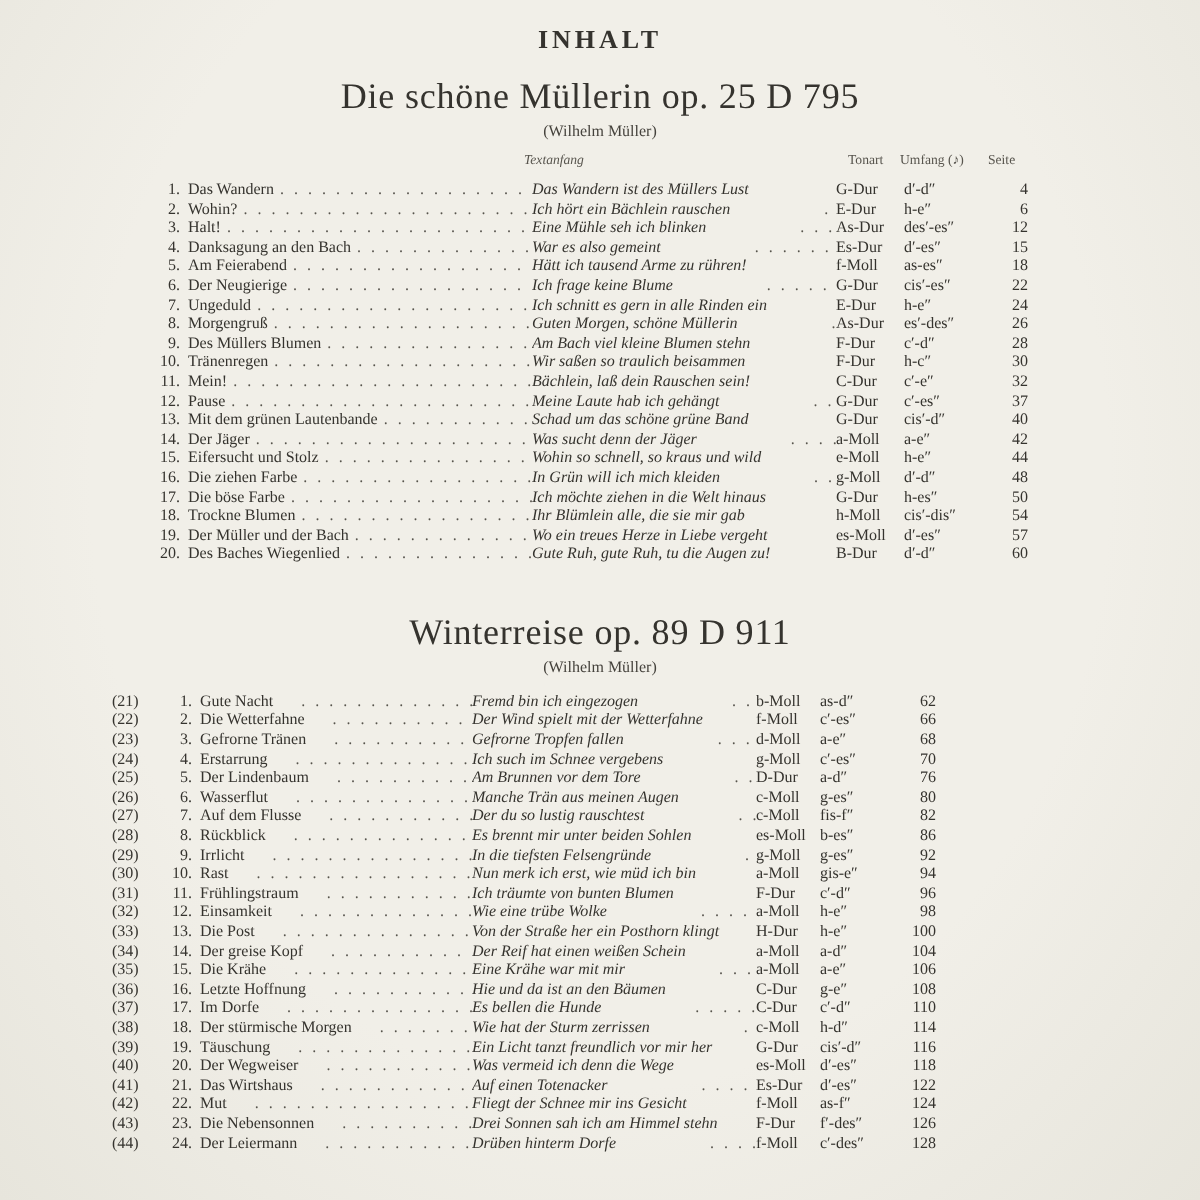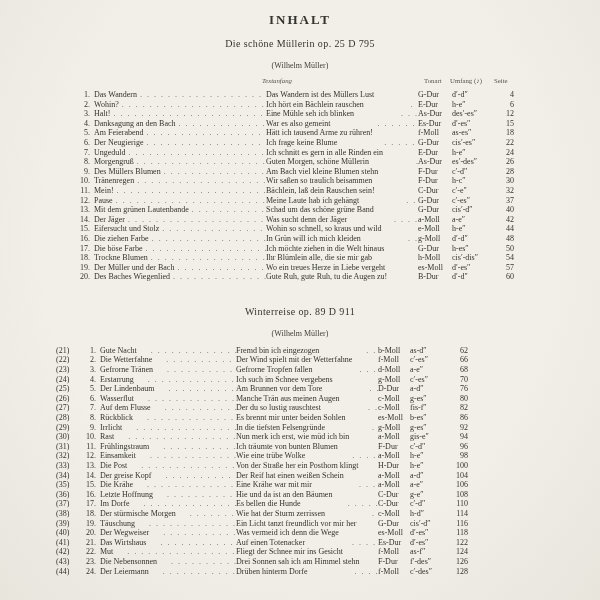--- a/index.html
+++ b/index.html
@@ -22,7 +22,7 @@
   }
   .sec-title{
     text-align:center;
-    font-size:10px;letter-spacing:0.4px;
+    font-size:18px;letter-spacing:0.4px;
     margin-top:10px;
   }
   .sec-author{

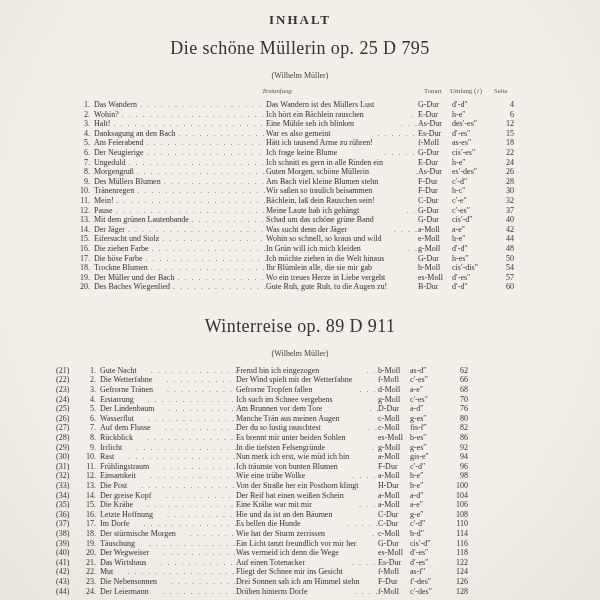--- a/index.html
+++ b/index.html
@@ -28,7 +28,7 @@
   .sec-author{
     text-align:center;
     font-size:8px;color:#45423c;
-    margin-top:12px;
+    margin-top:2px;
   }
   .colheads{
     position:relative;height:11px;margin-top:7px;

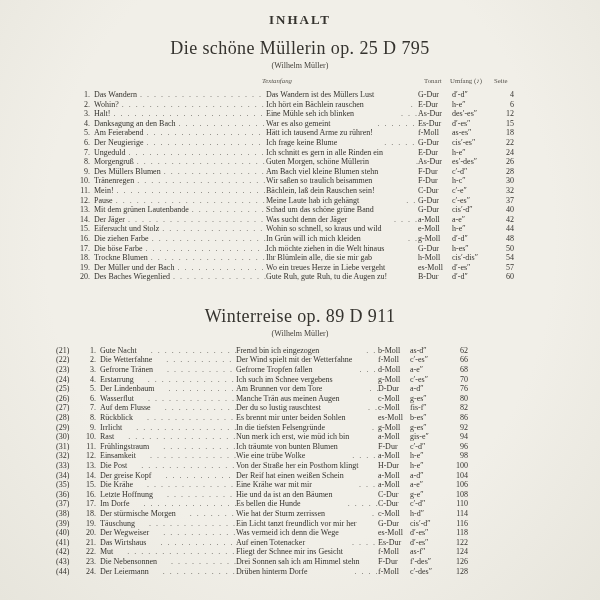--- a/index.html
+++ b/index.html
@@ -53,7 +53,7 @@
   .c-title{display:flex;overflow:hidden;margin-left:4px;align-items:flex-end;}
   .t1 .c-title{flex:0 0 172px;}
   .t2 .c-title{flex:0 0 136px;gap:11px;}
-  .c-incipit{display:flex;overflow:hidden;gap:44px;}
+  .c-incipit{display:flex;overflow:hidden;font-style:italic;gap:44px;}
   .t1 .c-incipit{flex:0 0 152px;}
   .t2 .c-incipit{flex:0 0 142px;}
   .c-key{flex:0 0 34px;}

